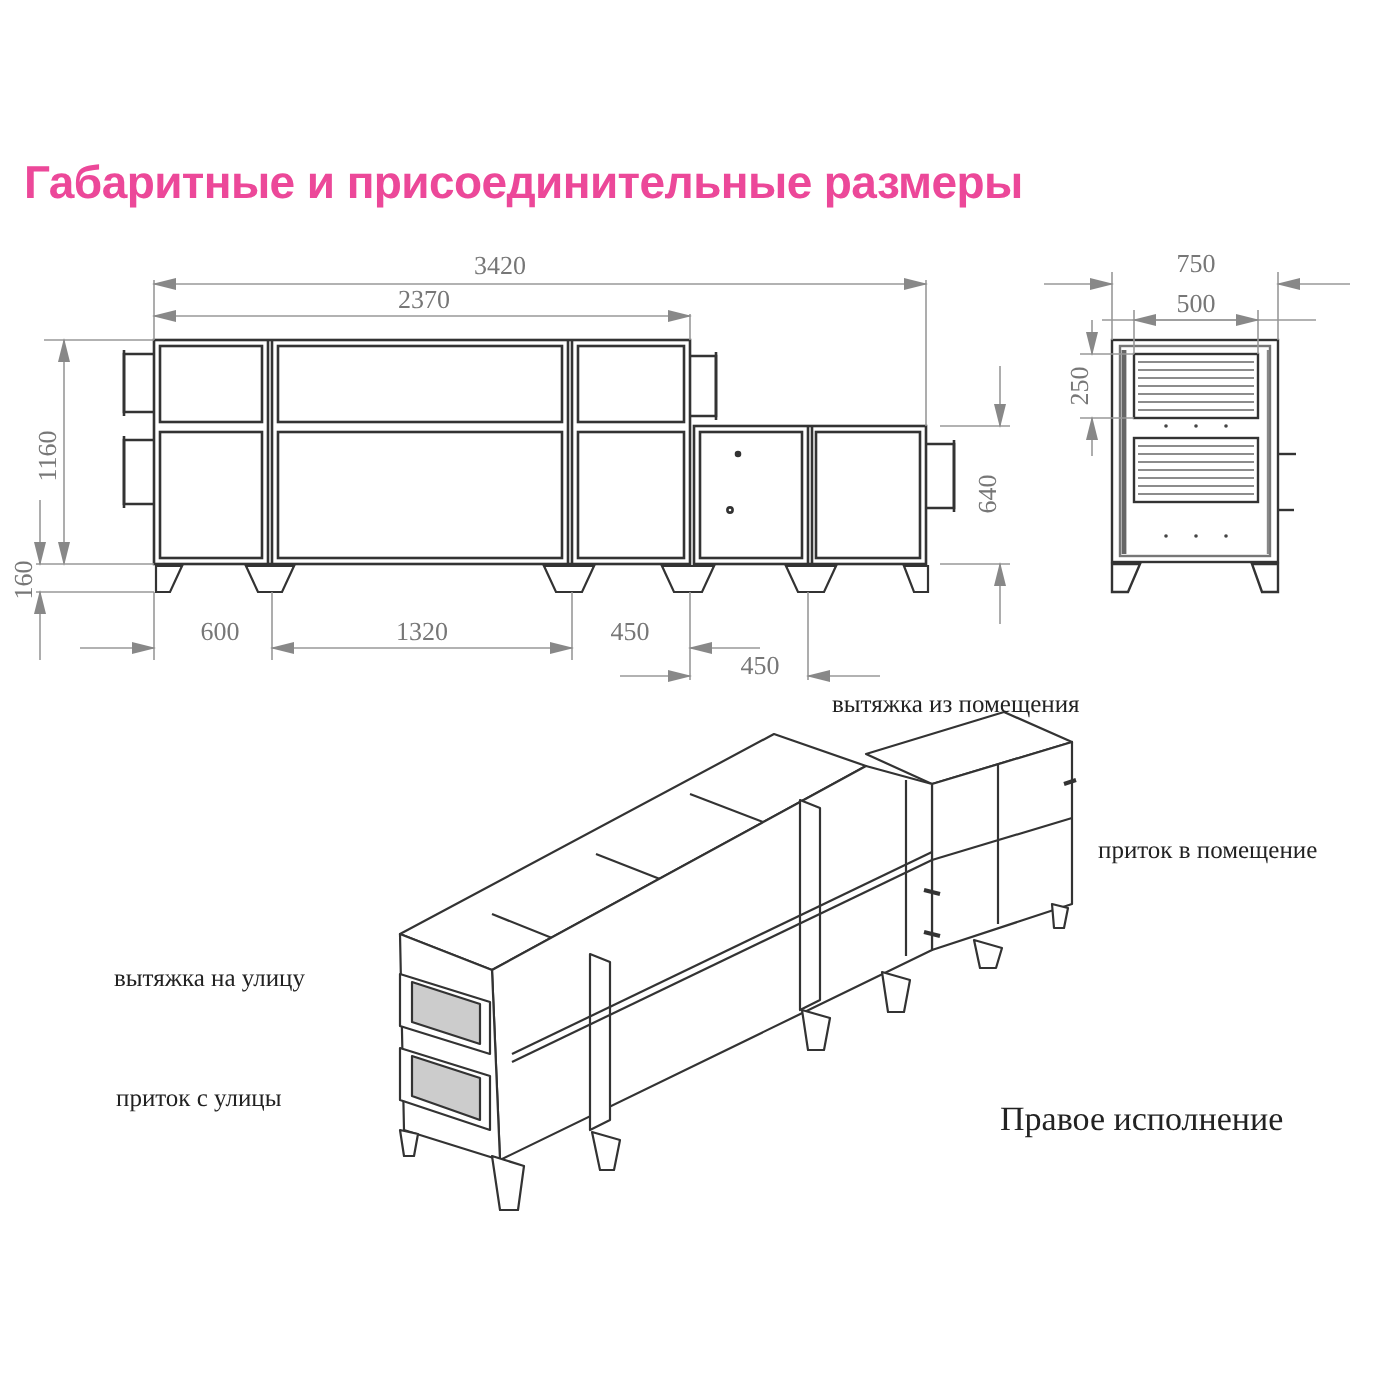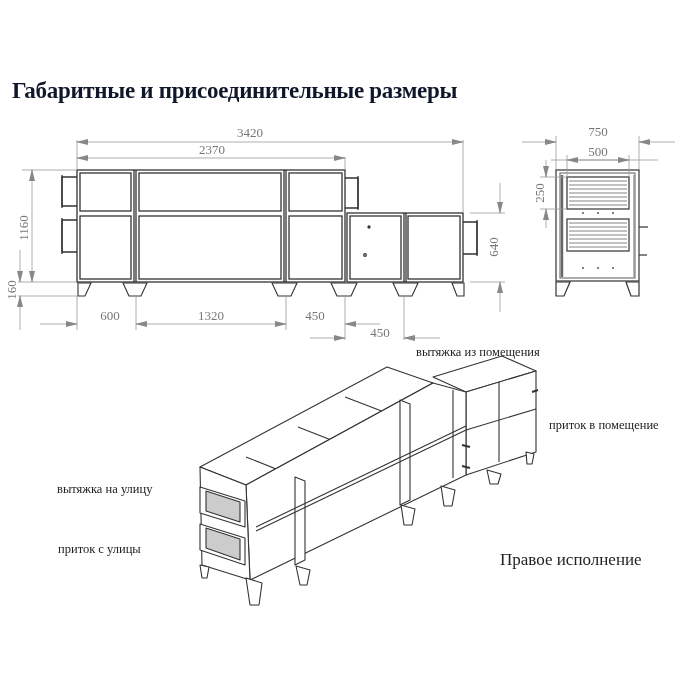--- a/index.html
+++ b/index.html
@@ -4,7 +4,7 @@
 <style>
   html, body { margin:0; padding:0; background:#ffffff; }
   body { width:700px; height:700px; position:relative; overflow:hidden; font-family:"DejaVu Serif", serif; }
-  .title { position:absolute; left:12px; top:78px; font-family:Liberation Serif, serif; font-weight:bold; font-size:23px; color:#0f172a; letter-spacing:-0.3px; white-space:nowrap; }
+  .title { position:absolute; left:12px; top:78px; font-family:Liberation Sans, sans-serif; font-weight:bold; font-size:23px; color:#ec4899; letter-spacing:-0.3px; white-space:nowrap; }
   svg { position:absolute; left:0; top:0; }
   .dim { font-family:"Liberation Serif", serif; font-size:13px; fill:#777; }
   .lbl { font-family:"Liberation Serif", serif; font-size:12.5px; fill:#222; }

